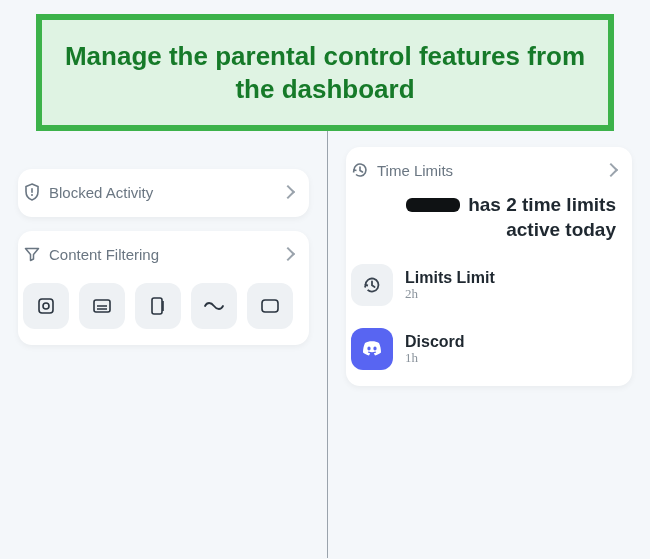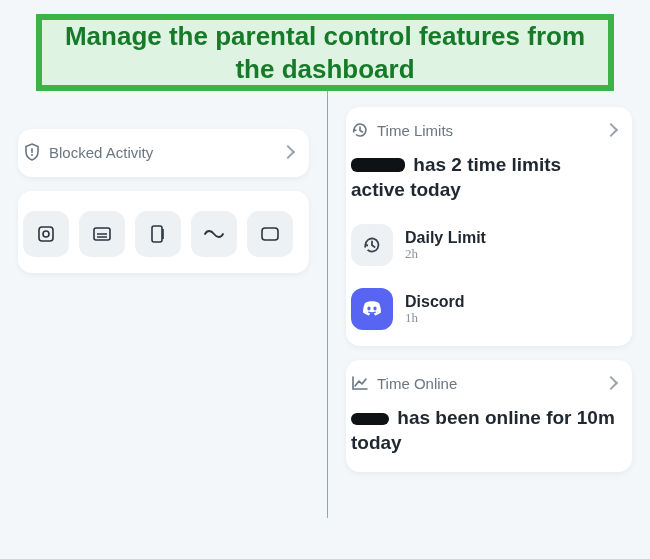--- a/index.html
+++ b/index.html
@@ -19,7 +19,7 @@
   }
   .banner {
     margin: 14px 36px 8px 36px;
-    padding: 0 14px;
+    padding: 20px 14px;
     border: 6px solid #3cb24a;
     background: #dff3e3;
     text-align: center;

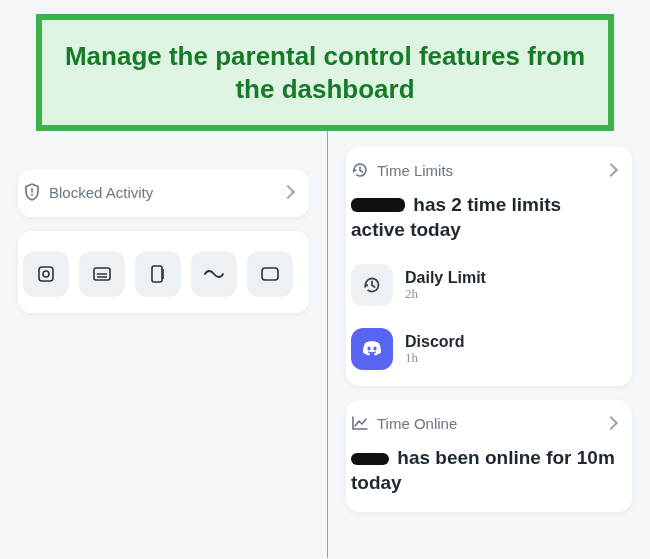--- a/index.html
+++ b/index.html
@@ -87,6 +87,7 @@
     color: #1f2830;
     line-height: 1.3;
     display: block;
+    text-align: right;
   }
   .redact {
     display: inline-block;

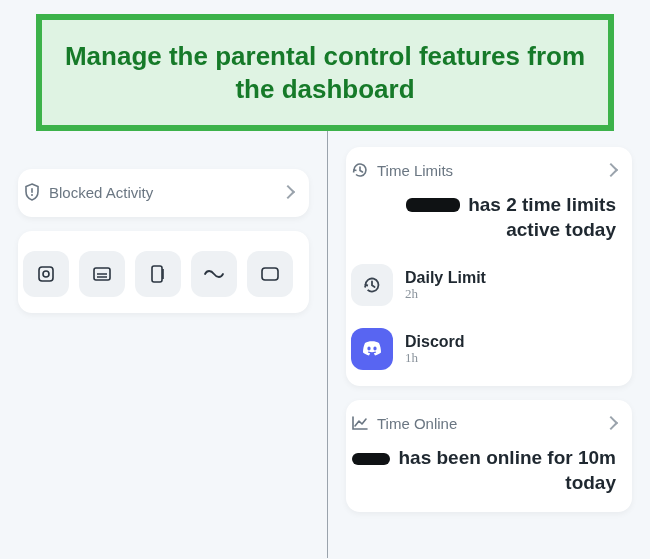--- a/index.html
+++ b/index.html
@@ -178,6 +178,16 @@
     </div>
 
     <div class="card">
+      <div class="card-header">
+        <span class="icon">
+          <svg width="16" height="16" viewBox="0 0 16 16" fill="none">
+            <path d="M1.5 2.5 H14.5 L9.5 8.5 V13 L6.5 14.5 V8.5 Z" stroke="#6a7682" stroke-width="1.5" stroke-linejoin="round" fill="none"></path>
+          </svg>
+        </span>
+        <span>Content Filtering</span>
+        <span class="spacer"></span>
+        <span class="chevron"></span>
+      </div>
       <div class="icon-row">
         <div class="icon-box">
           <svg width="20" height="20" viewBox="0 0 20 20" fill="none">

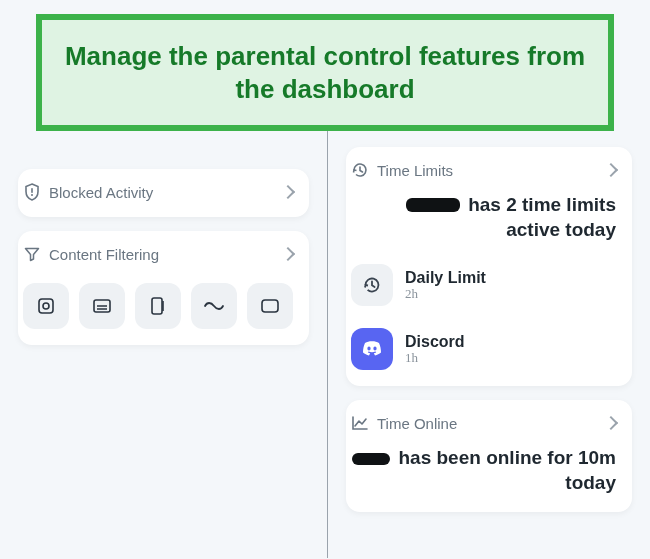--- a/index.html
+++ b/index.html
@@ -253,7 +253,7 @@
           </svg>
         </div>
         <div class="limit-text">
-          <span class="limit-name">Daily Limit</span>
+          <span class="limit-name">Limits Limit</span>
           <span class="limit-sub">2h</span>
         </div>
       </div>

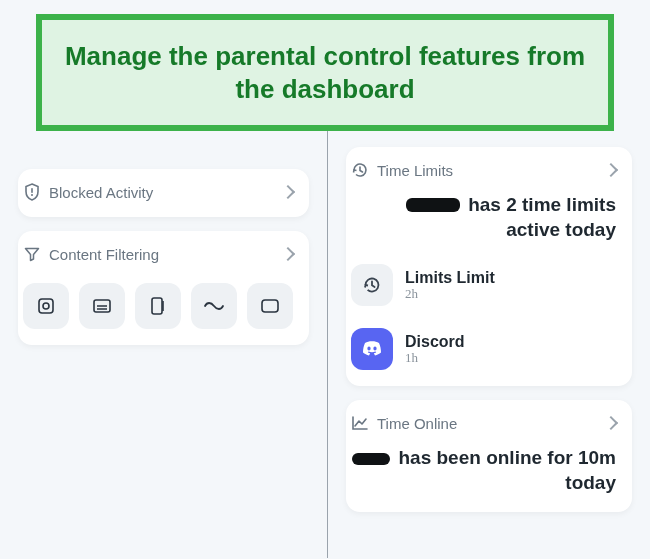--- a/index.html
+++ b/index.html
@@ -271,23 +271,6 @@
       </div>
     </div>
 
-    <div class="card">
-      <div class="card-header">
-        <span class="icon">
-          <svg width="18" height="16" viewBox="0 0 18 16" fill="none">
-            <path d="M2 2 V14 H16" stroke="#6a7682" stroke-width="1.6" stroke-linecap="round"></path>
-            <path d="M4 11 L8 6 L11 9 L15 4" stroke="#6a7682" stroke-width="1.6" fill="none" stroke-linecap="round" stroke-linejoin="round"></path>
-          </svg>
-        </span>
-        <span>Time Online</span>
-        <span class="spacer"></span>
-        <span class="chevron"></span>
-      </div>
-      <div class="card-body">
-        <span class="redact sm"></span>
-        <span>has been online for 10m today</span>
-      </div>
-    </div>
 
   </div>
 </div>

